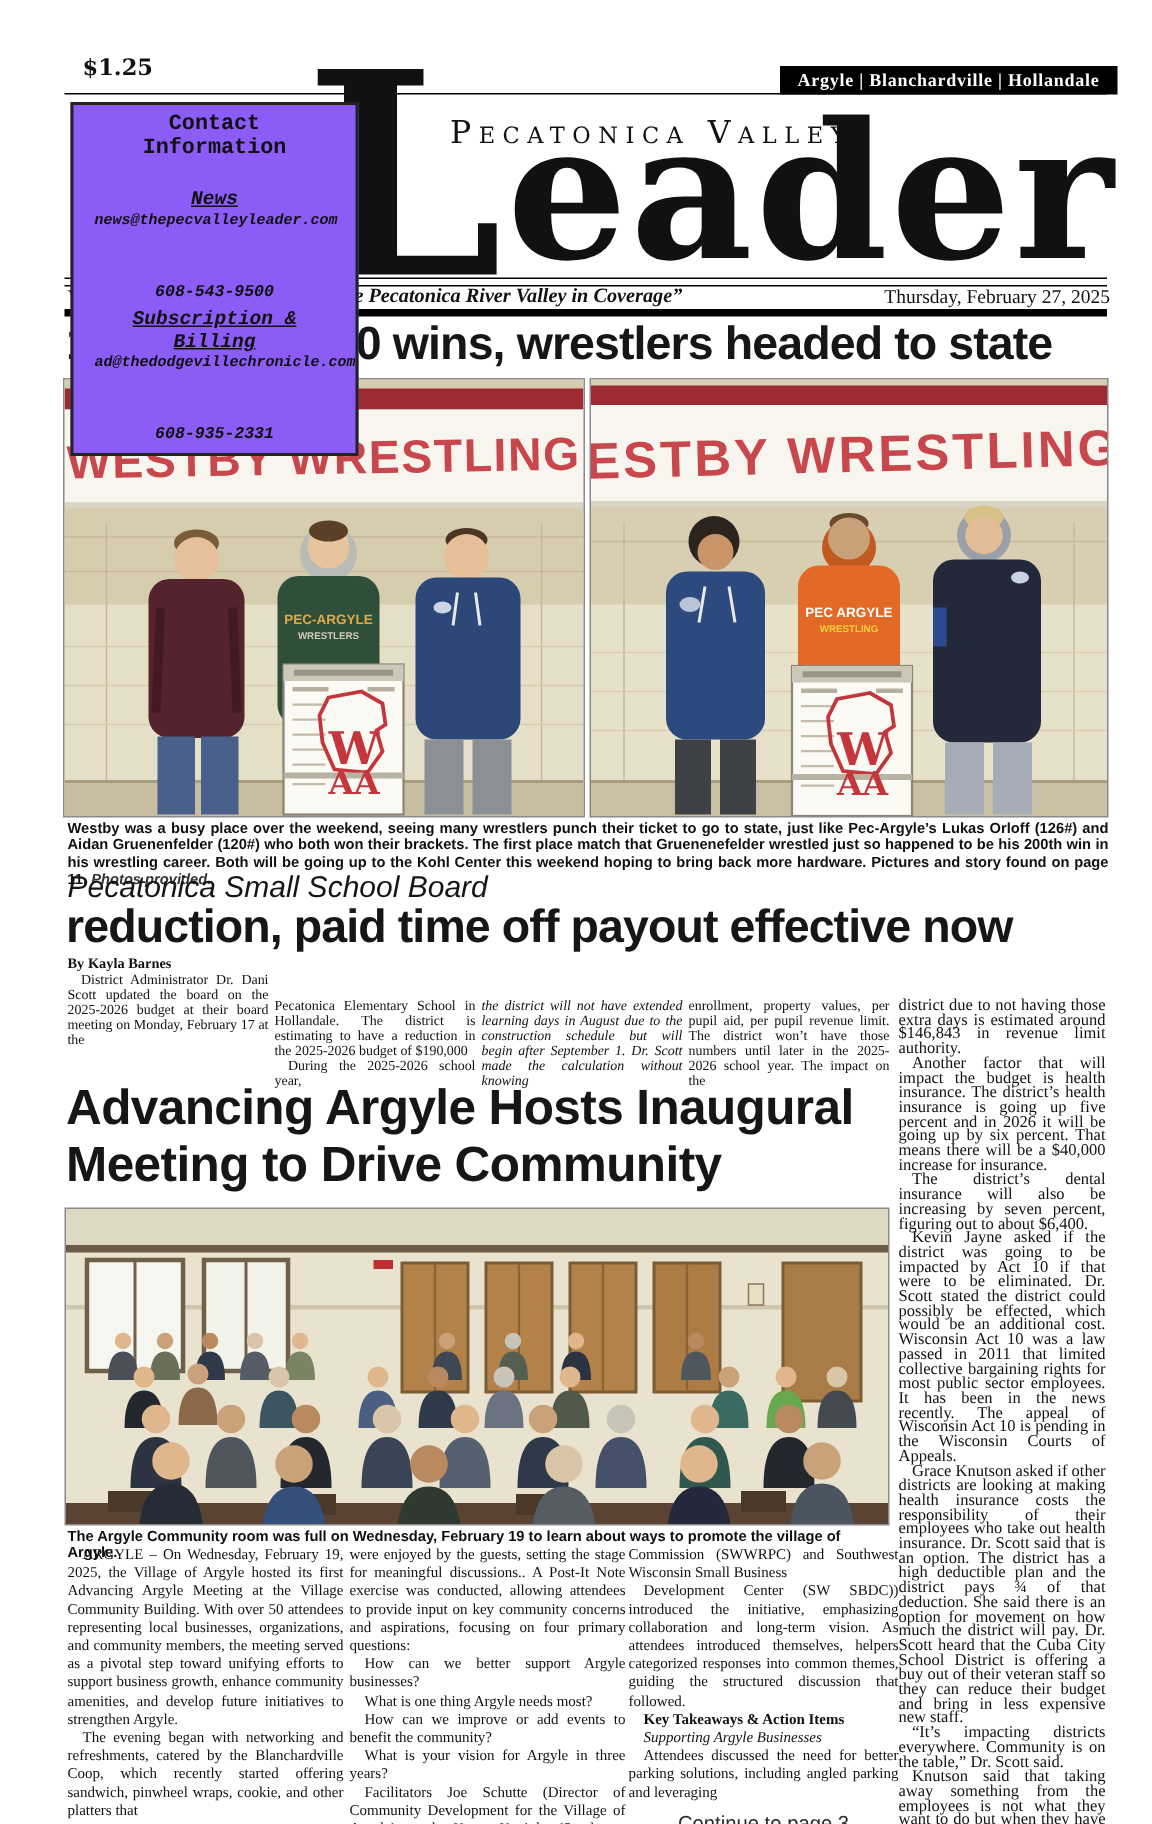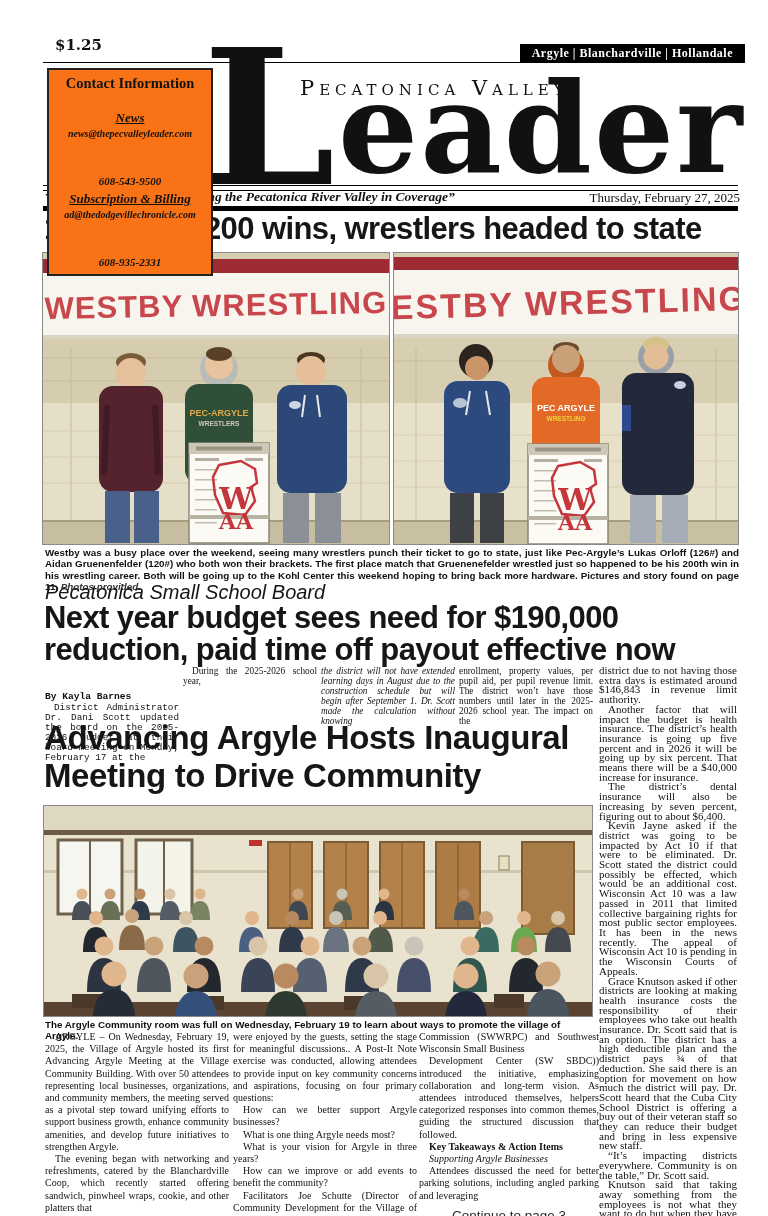--- a/index.html
+++ b/index.html
@@ -12,8 +12,8 @@
   .topline{left:43px;top:62px;width:695px;border-top:1.5px solid #000;height:0;}
   .towns{right:23px;top:44px;background:#000;color:#fff;padding:2px 12px;
          font:bold 12px "Liberation Serif",serif;letter-spacing:.5px;}
-  .contact{left:47px;top:68px;width:160px;border:2px solid #222;background:#f97316;
-           text-align:center;padding:5px 1px 6px;z-index:5;font-family:Liberation Serif, serif;}
+  .contact{left:47px;top:68px;width:160px;border:2px solid #222;background:#8b5cf6;
+           text-align:center;padding:5px 14px 6px;z-index:5;font-family:Liberation Mono, monospace;}
   .contact .c-title{font-weight:800;font-size:14.5px;}
   .contact .c-news{font-weight:800;font-style:italic;font-size:13px;text-decoration:underline;margin-top:18px;}
   .contact .c-email{font-weight:700;font-style:italic;font-size:10px;margin-top:2px;}

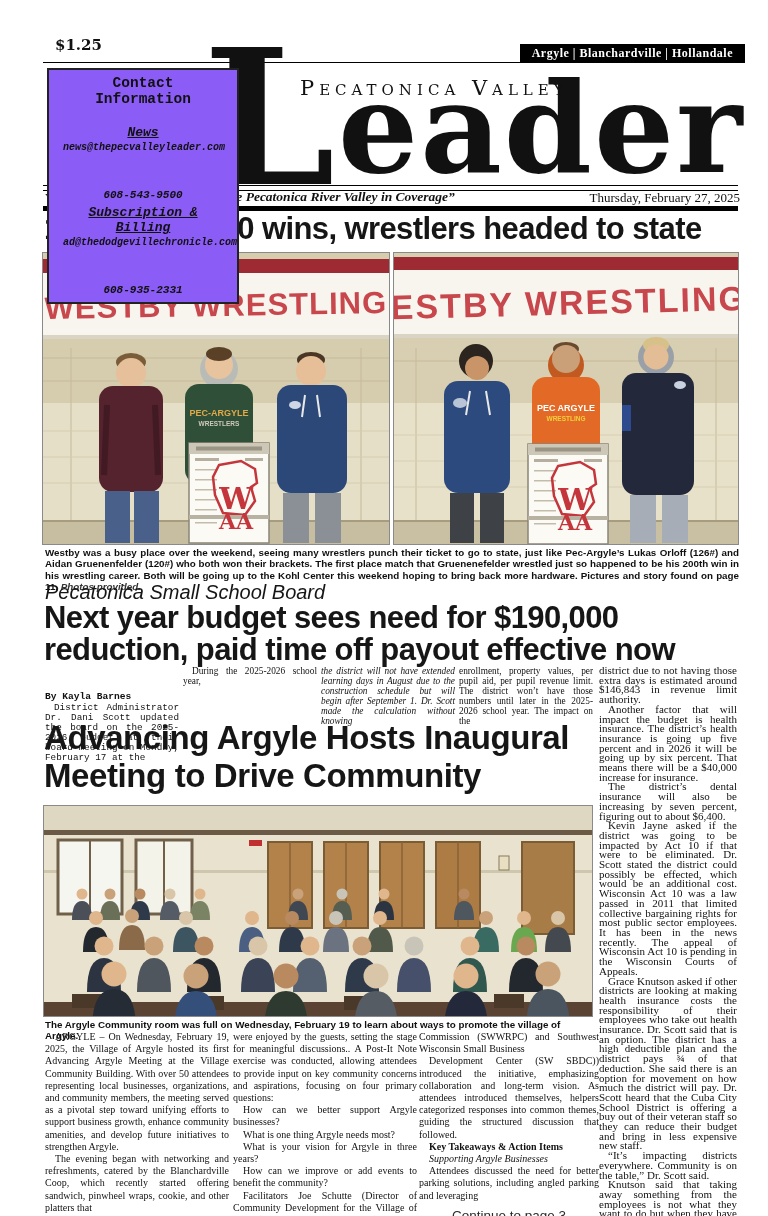--- a/index.html
+++ b/index.html
@@ -237,7 +237,6 @@
 
   <div class="abs kicker">Pecatonica Small School Board</div>
   <div class="abs hl hl2">
-    <div>Next year budget sees need for $190,000</div>
     <div>reduction, paid time off payout effective now</div>
   </div>
 

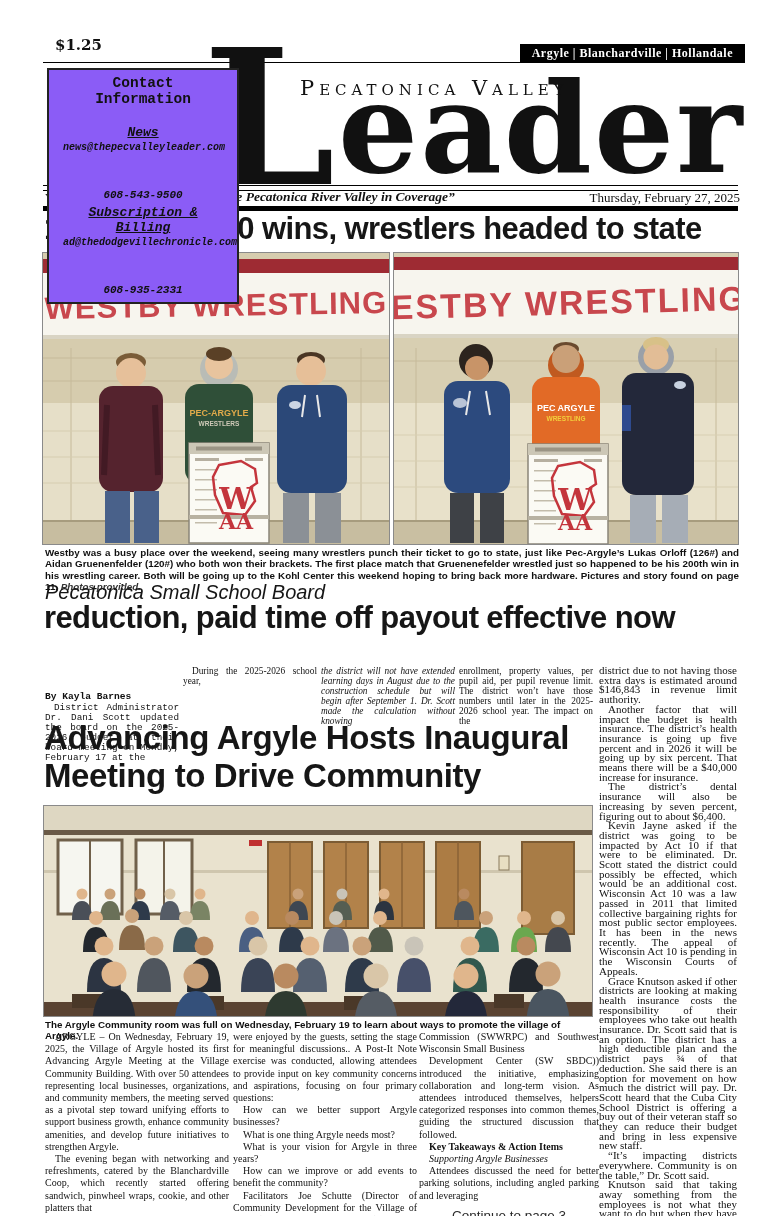--- a/index.html
+++ b/index.html
@@ -55,7 +55,7 @@
   .bt p{margin:0;}
   .bt p.ind{text-indent:9px;}
   .byline{font-weight:bold;font-size:9.6px;margin-bottom:1px;}
-  .c1{left:45px;top:692px;width:134px;font-family:Liberation Mono, monospace;}
+  .c1{left:45px;top:638px;width:134px;}
   .c2{left:183px;top:666px;width:134px;}
   .c3{left:321px;top:666px;width:134px;font-style:italic;}
   .c4{left:459px;top:666px;width:134px;}

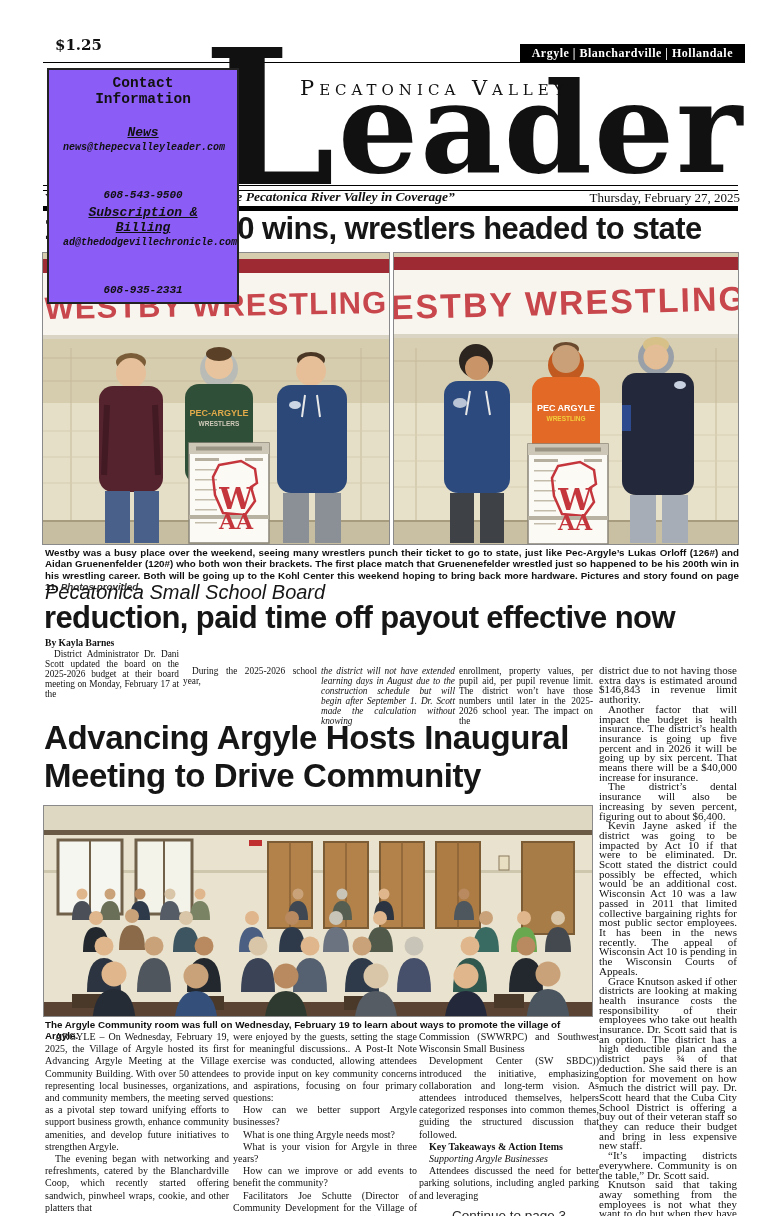--- a/index.html
+++ b/index.html
@@ -245,6 +245,7 @@
     <p class="ind">District Administrator Dr. Dani Scott updated the board on the 2025-2026 budget at their board meeting on Monday, February 17 at the</p>
   </div>
   <div class="abs bt c2">
+    <p>Pecatonica Elementary School in Hollandale. The district is estimating to have a reduction in the 2025-2026 budget of $190,000</p>
     <p class="ind">During the 2025-2026 school year,</p>
   </div>
   <div class="abs bt c3">

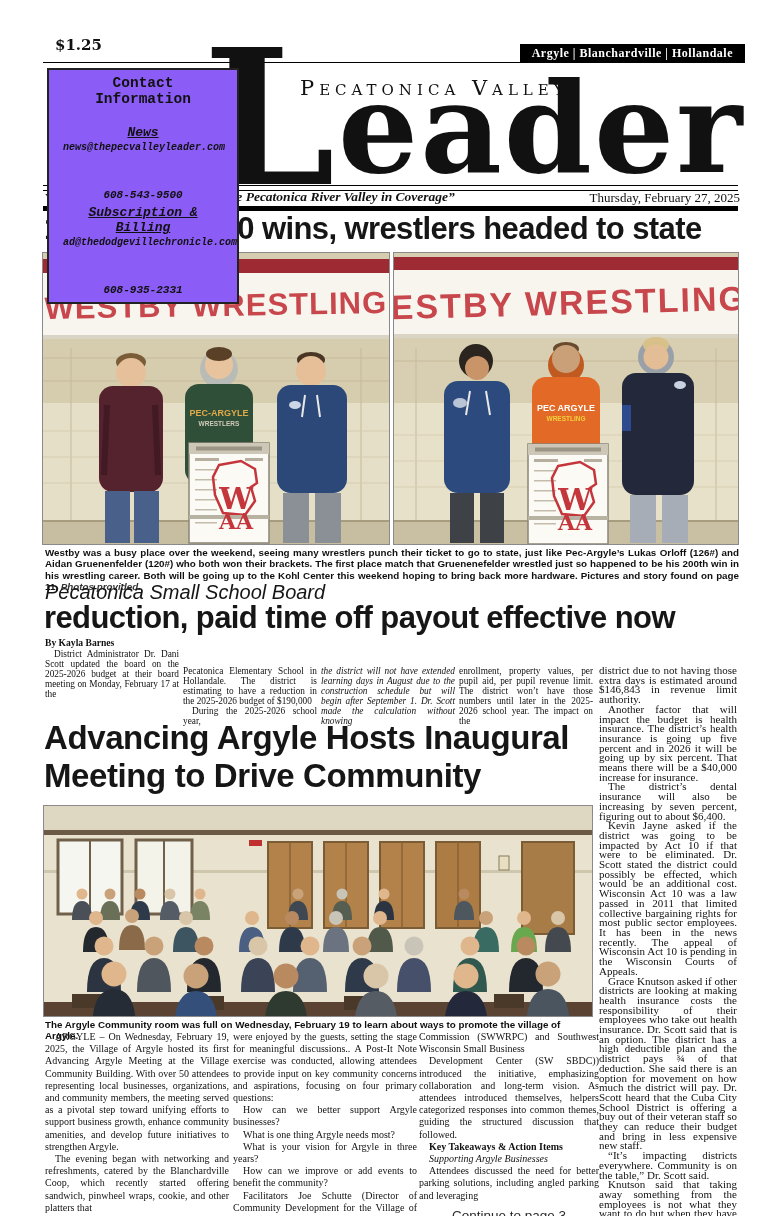--- a/index.html
+++ b/index.html
@@ -455,8 +455,8 @@
     <p>were enjoyed by the guests, setting the stage for meaningful discussions.. A Post-It Note exercise was conducted, allowing attendees to provide input on key community concerns and aspirations, focusing on four primary questions:</p>
     <p class="ind">How can we better support Argyle businesses?</p>
     <p class="ind">What is one thing Argyle needs most?</p>
+    <p class="ind">How can we improve or add events to benefit the community?</p>
     <p class="ind">What is your vision for Argyle in three years?</p>
-    <p class="ind">How can we improve or add events to benefit the community?</p>
     <p class="ind">Facilitators Joe Schutte (Director of Community Development for the Village of Argyle) and Kate Koziol (Southwest Wisconsin Regional Planning</p>
   </div>
   <div class="abs bt2 cc">

